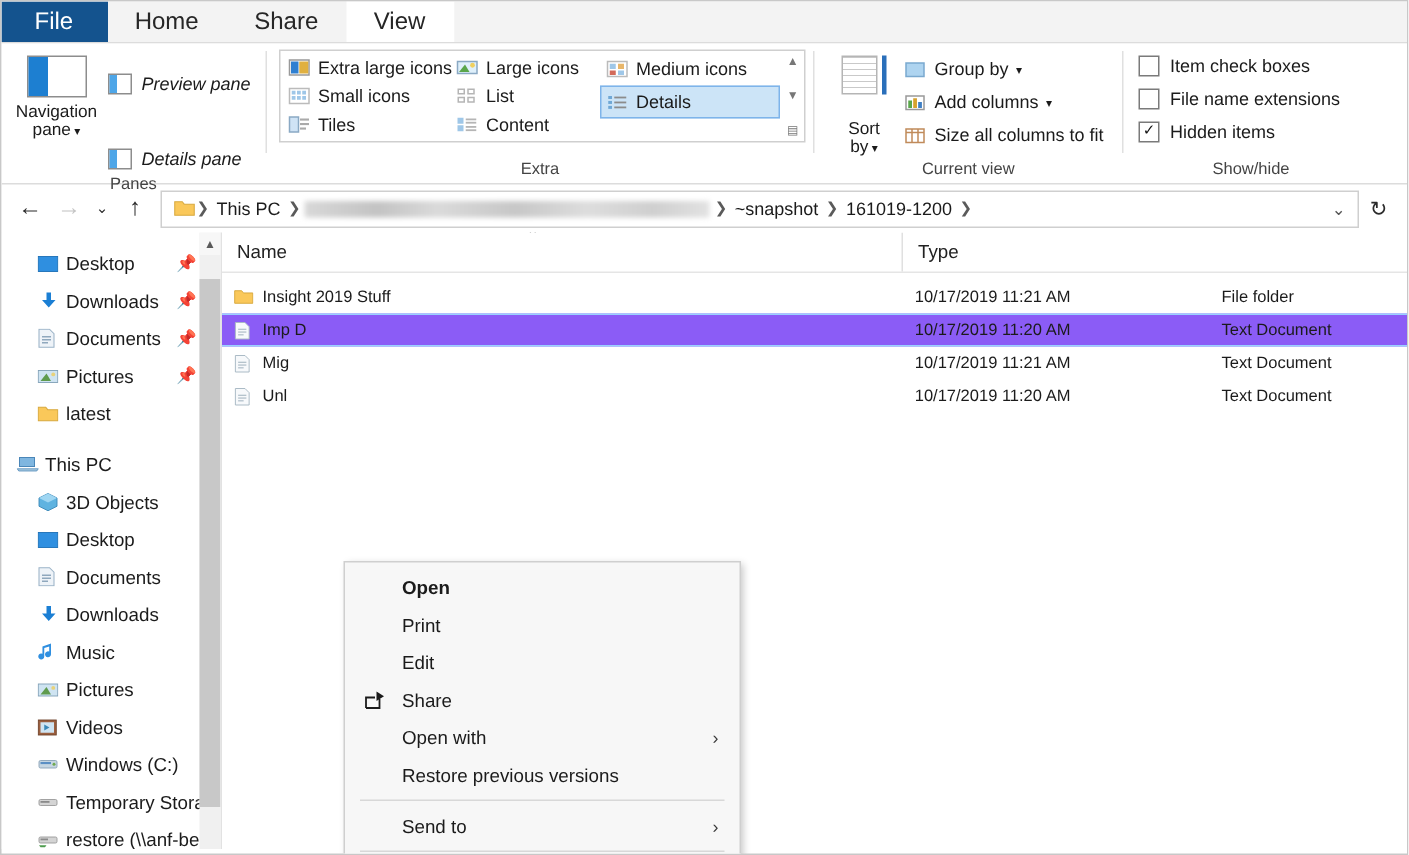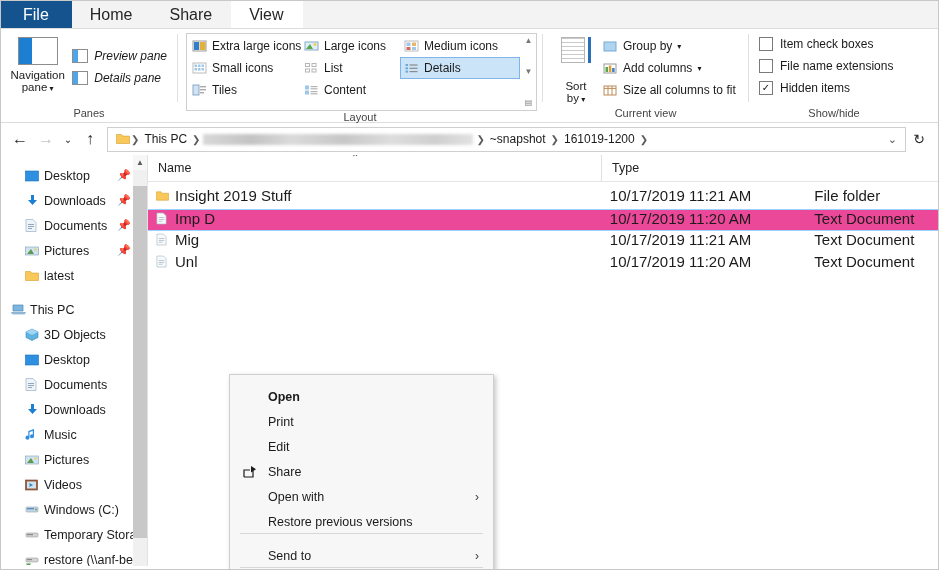--- a/index.html
+++ b/index.html
@@ -47,7 +47,7 @@
 
   
   .layoutbox{border:1px solid #cfcfcf;background:#fff;padding:1px;
-             display:flex;height:78px;box-sizing:border-box;}
+             display:flex;height:62px;box-sizing:border-box;}
   .lcol{display:flex;flex-direction:column;}
   .litem{display:flex;align-items:center;height:20px;padding:0 6px 0 3px;
          font-size:12px;white-space:nowrap;cursor:default;border:1px solid transparent;}

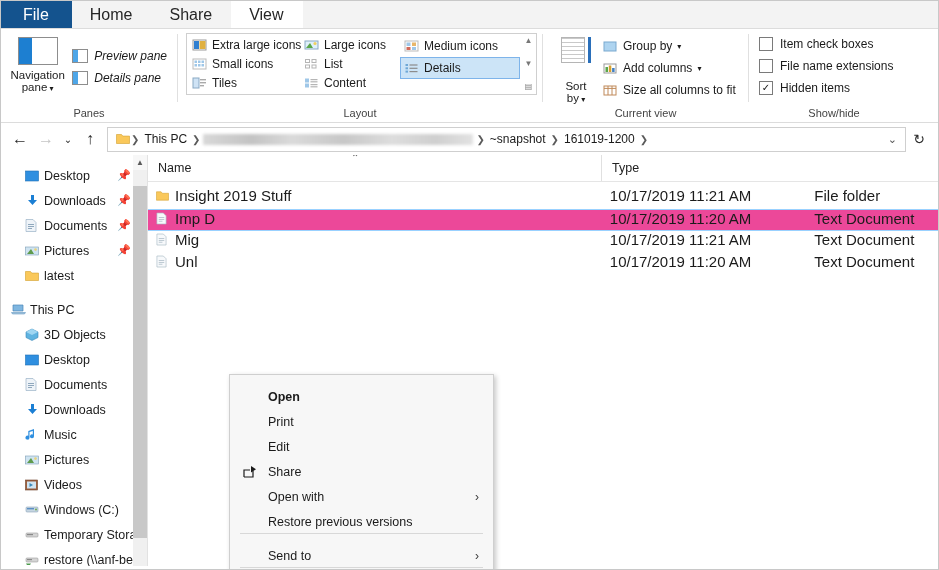--- a/index.html
+++ b/index.html
@@ -165,7 +165,7 @@
               </span>
             <span>Preview pane</span>
           </div>
-          <div class="smallrow" style="margin-top:0;">
+          <div class="smallrow" style="margin-top:28px;">
             <span class="ic">
                 <span class="paneico">
                   <i></i>

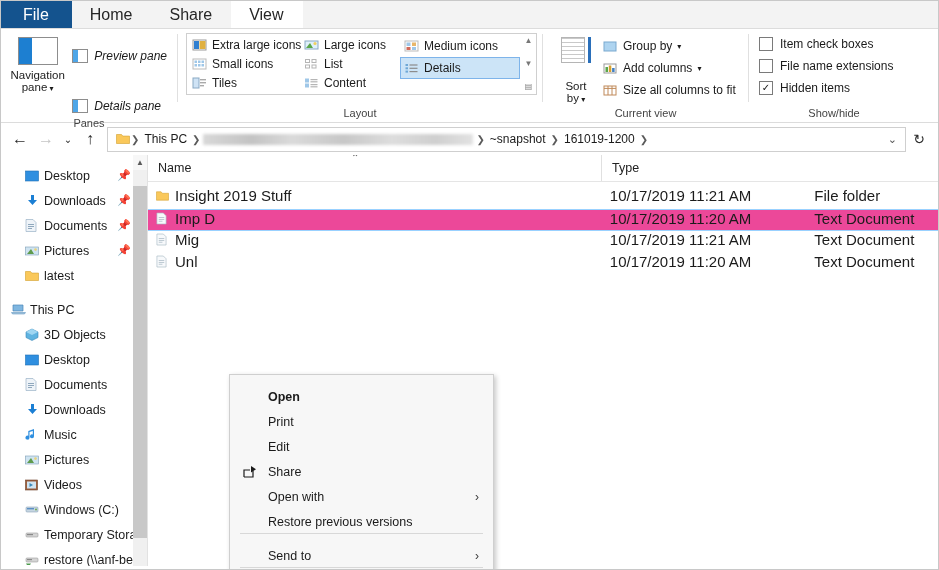--- a/index.html
+++ b/index.html
@@ -302,7 +302,7 @@
           </div>
         </div>
       </div>
-      <div class="grp-label">Layout</div>
+      <div class="grp-label">Extra</div>
     </div>
 
     <div class="grp-sep"></div>

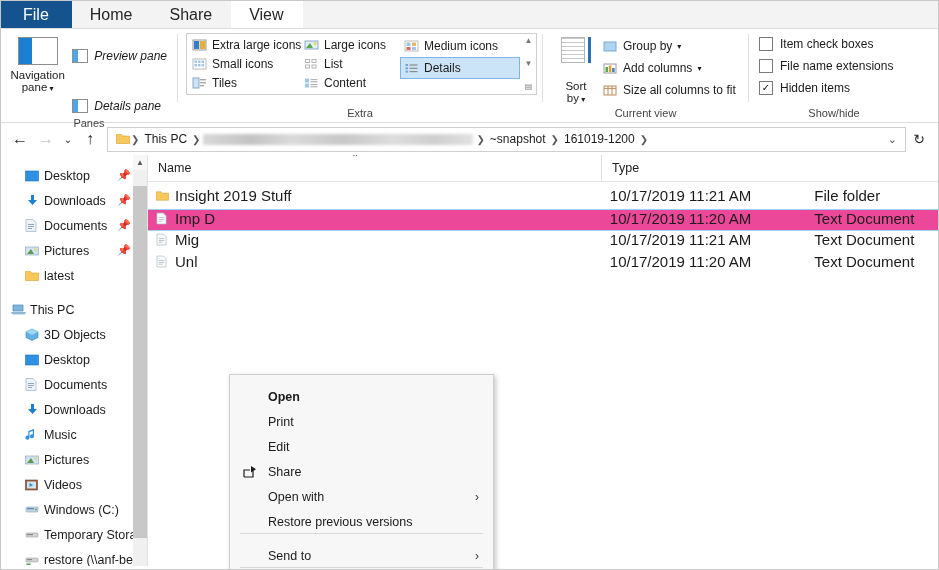--- a/index.html
+++ b/index.html
@@ -107,7 +107,7 @@
        height:26px;display:flex;align-items:center;cursor:default;}
   .col.divider{border-left:1px solid #e0e0e0;}
   .sortcaret{position:absolute;left:203px;top:-3px;font-size:10px;color:#555;}
-  .row{height:22px;display:flex;align-items:flex-start;font-size:15px;cursor:default;}
+  .row{height:22px;display:flex;align-items:center;font-size:11px;cursor:default;}
   .row.selected{background:#ec4899;border-top:1px solid #99d1ff;border-bottom:1px solid #99d1ff;height:20px;}
   .cell{padding-left:10px;box-sizing:border-box;display:flex;align-items:center;white-space:nowrap;overflow:hidden;}
   .cell.name{padding-left:8px;}

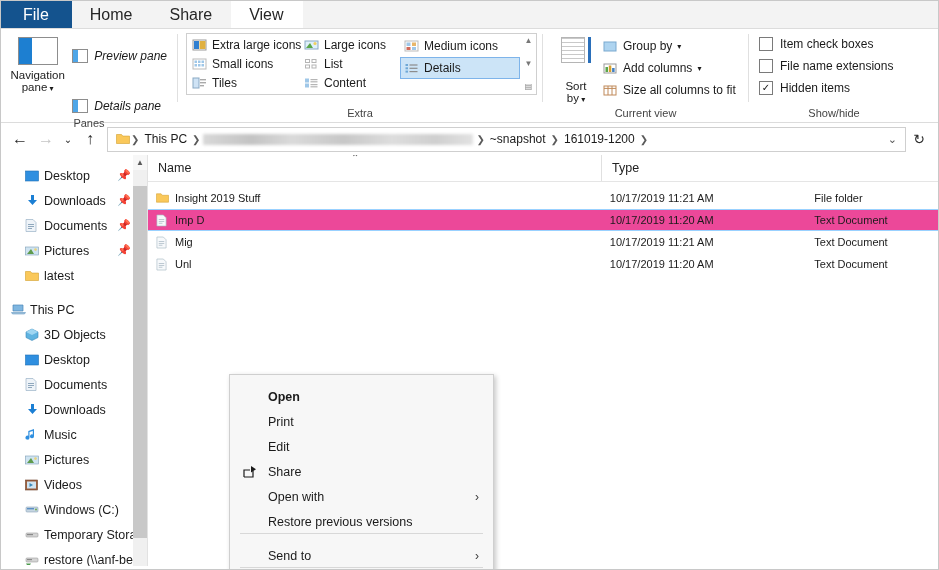--- a/index.html
+++ b/index.html
@@ -108,7 +108,7 @@
   .col.divider{border-left:1px solid #e0e0e0;}
   .sortcaret{position:absolute;left:203px;top:-3px;font-size:10px;color:#555;}
   .row{height:22px;display:flex;align-items:center;font-size:11px;cursor:default;}
-  .row.selected{background:#ec4899;border-top:1px solid #99d1ff;border-bottom:1px solid #99d1ff;height:20px;}
+  .row.selected{background:#8b5cf6;border-top:1px solid #99d1ff;border-bottom:1px solid #99d1ff;height:20px;}
   .cell{padding-left:10px;box-sizing:border-box;display:flex;align-items:center;white-space:nowrap;overflow:hidden;}
   .cell.name{padding-left:8px;}
   .ficon{width:19px;flex:none;display:flex;align-items:center;}

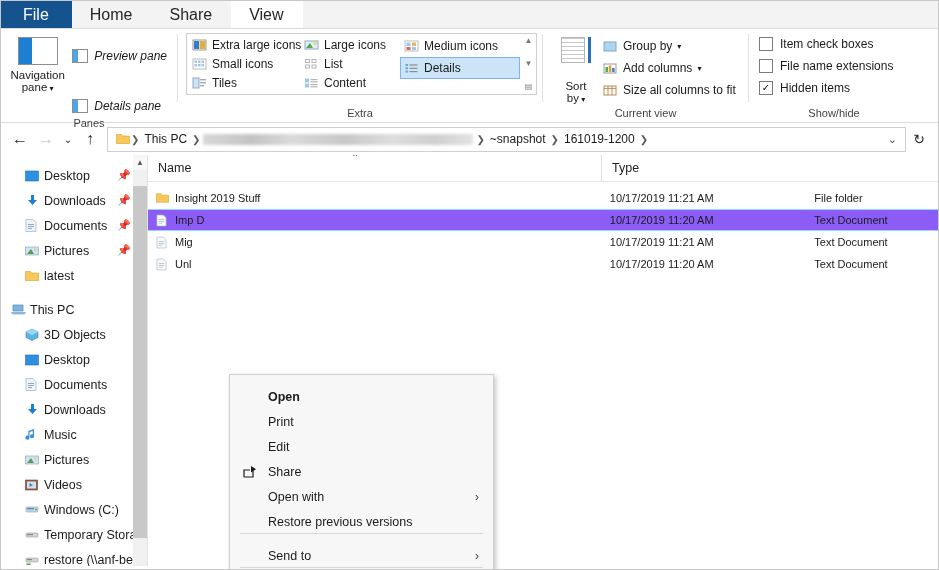--- a/index.html
+++ b/index.html
@@ -117,7 +117,7 @@
   .ctxmenu{position:absolute;left:228px;top:219px;width:265px;background:#f7f7f7;
            border:1px solid #cfcfcf;box-shadow:2px 2px 5px rgba(0,0,0,.22);
            padding:4px 0;box-sizing:border-box;z-index:40;}
-  .mi{height:25px;display:flex;align-items:flex-end;padding-left:38px;
+  .mi{height:25px;display:flex;align-items:center;padding-left:38px;
       font-size:12.5px;color:#1b1b1b;position:relative;cursor:default;}
   .mi.bold{font-weight:bold;}
   .mi .mic{position:absolute;left:13px;display:flex;align-items:center;}

